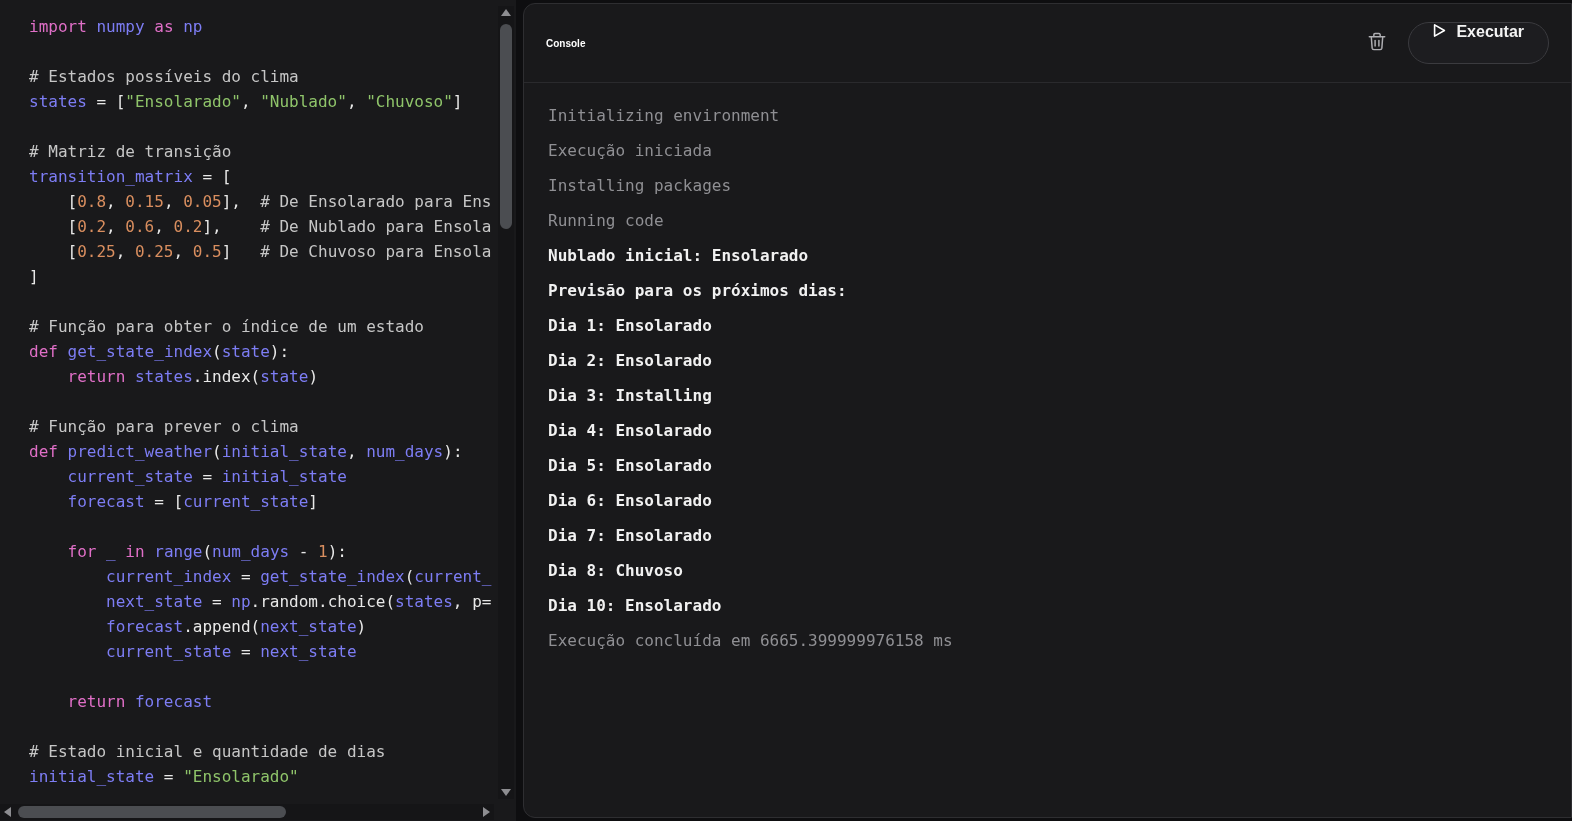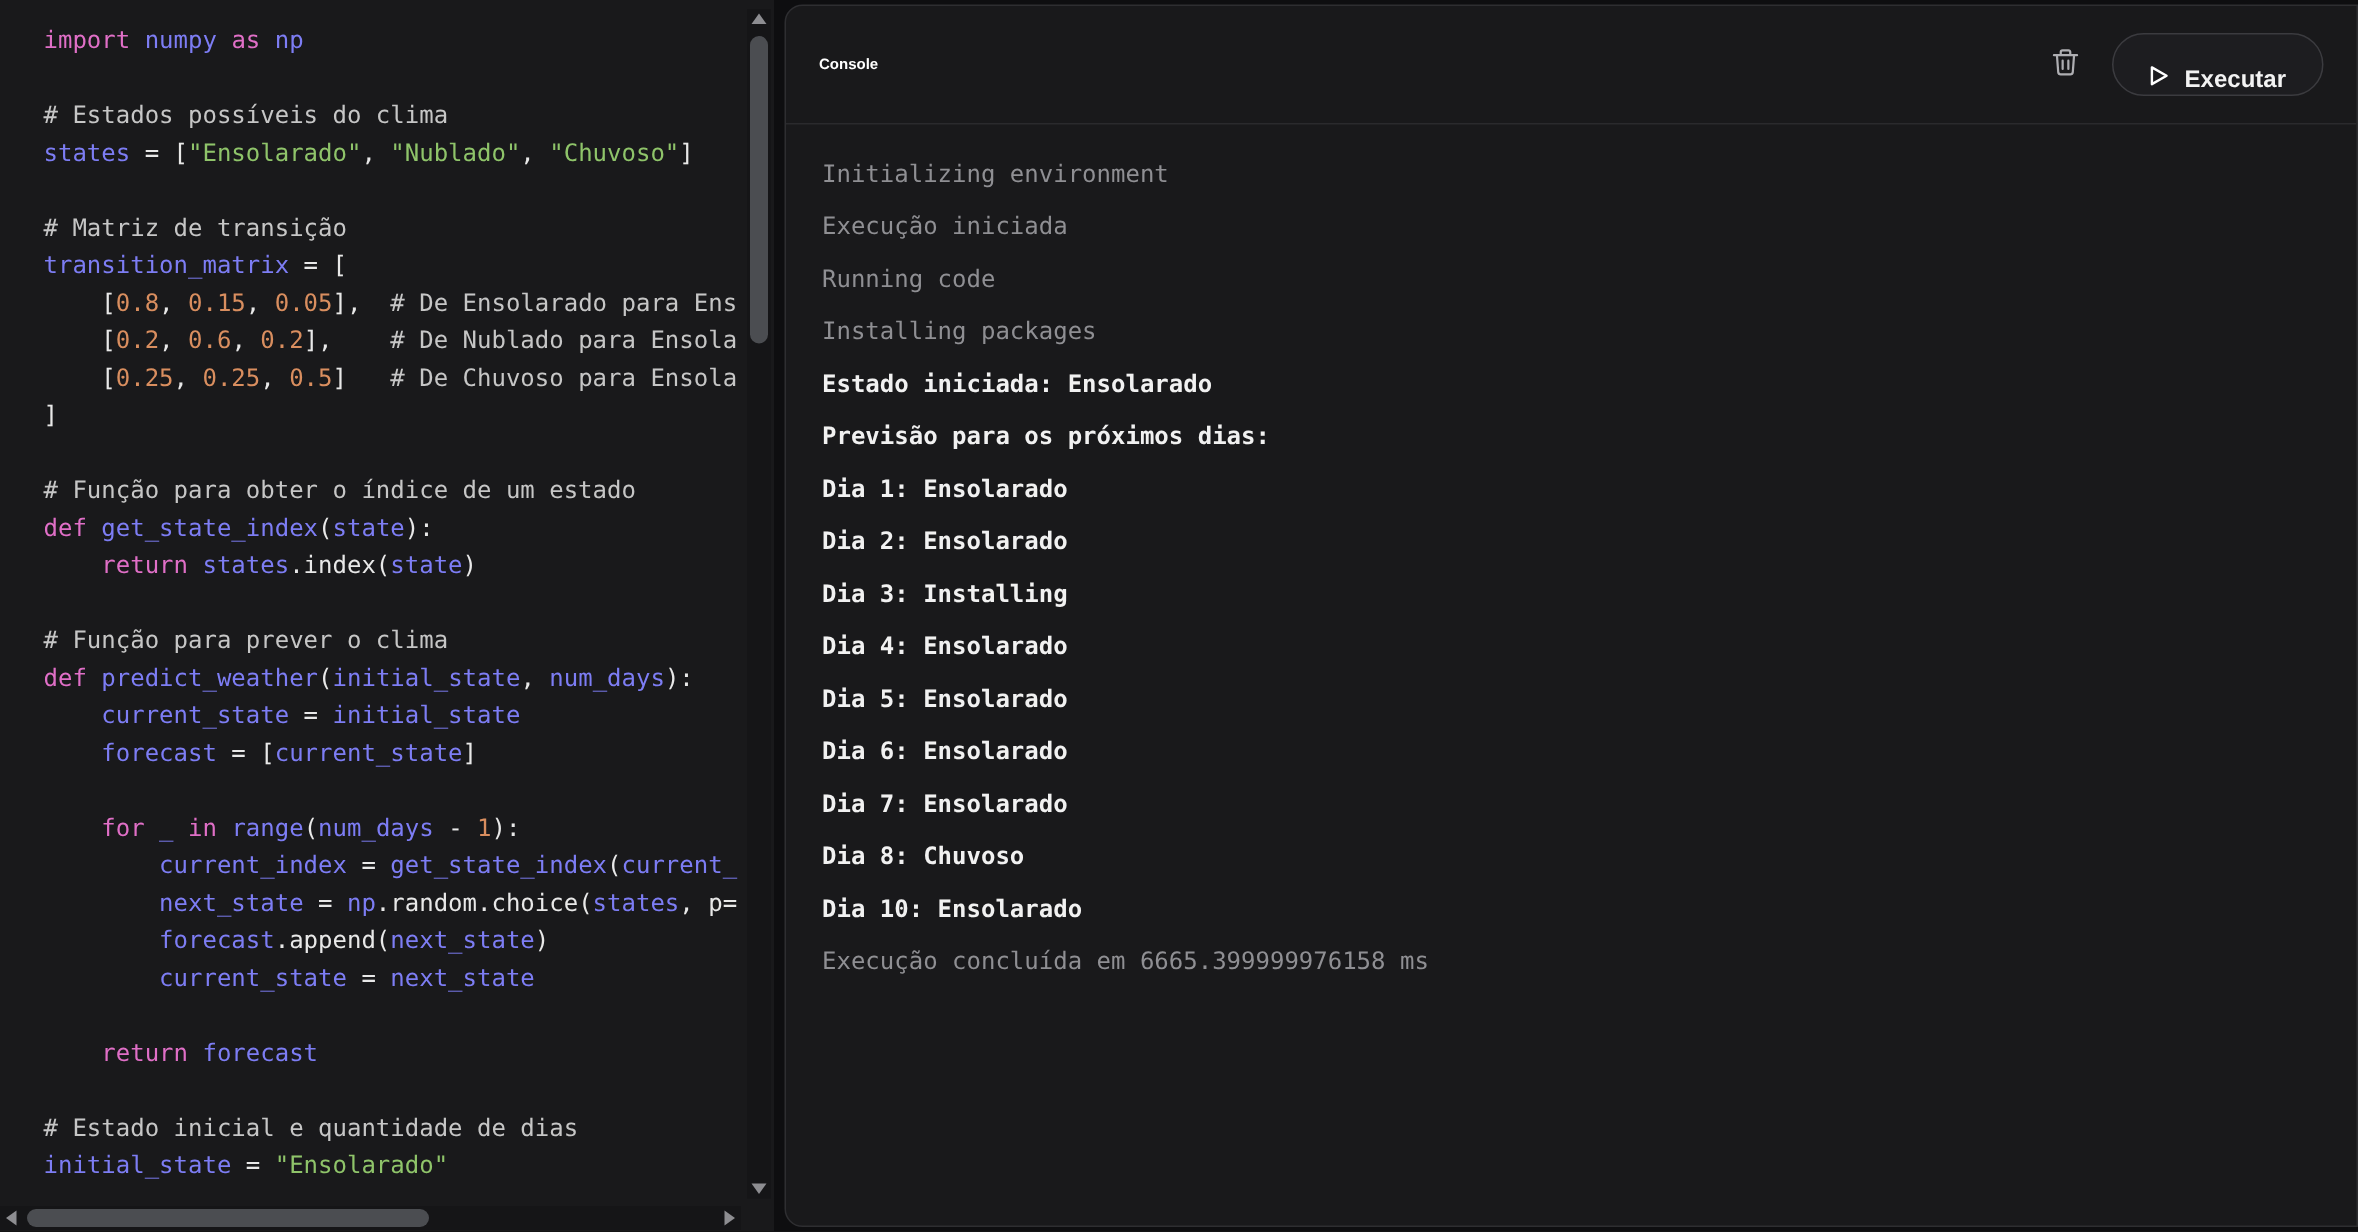--- a/index.html
+++ b/index.html
@@ -76,7 +76,7 @@
     display:flex; align-items:center;
   }
   .run-btn {
-    display:flex; align-items:flex-end; gap:10px;
+    display:flex; align-items:flex-start; gap:10px;
     background:#1d1d20; border:1px solid #3b3b3f; border-radius:22px;
     height:42px; padding:0 24px;
     color:#f3f3f3; font-family:"Liberation Sans", sans-serif;

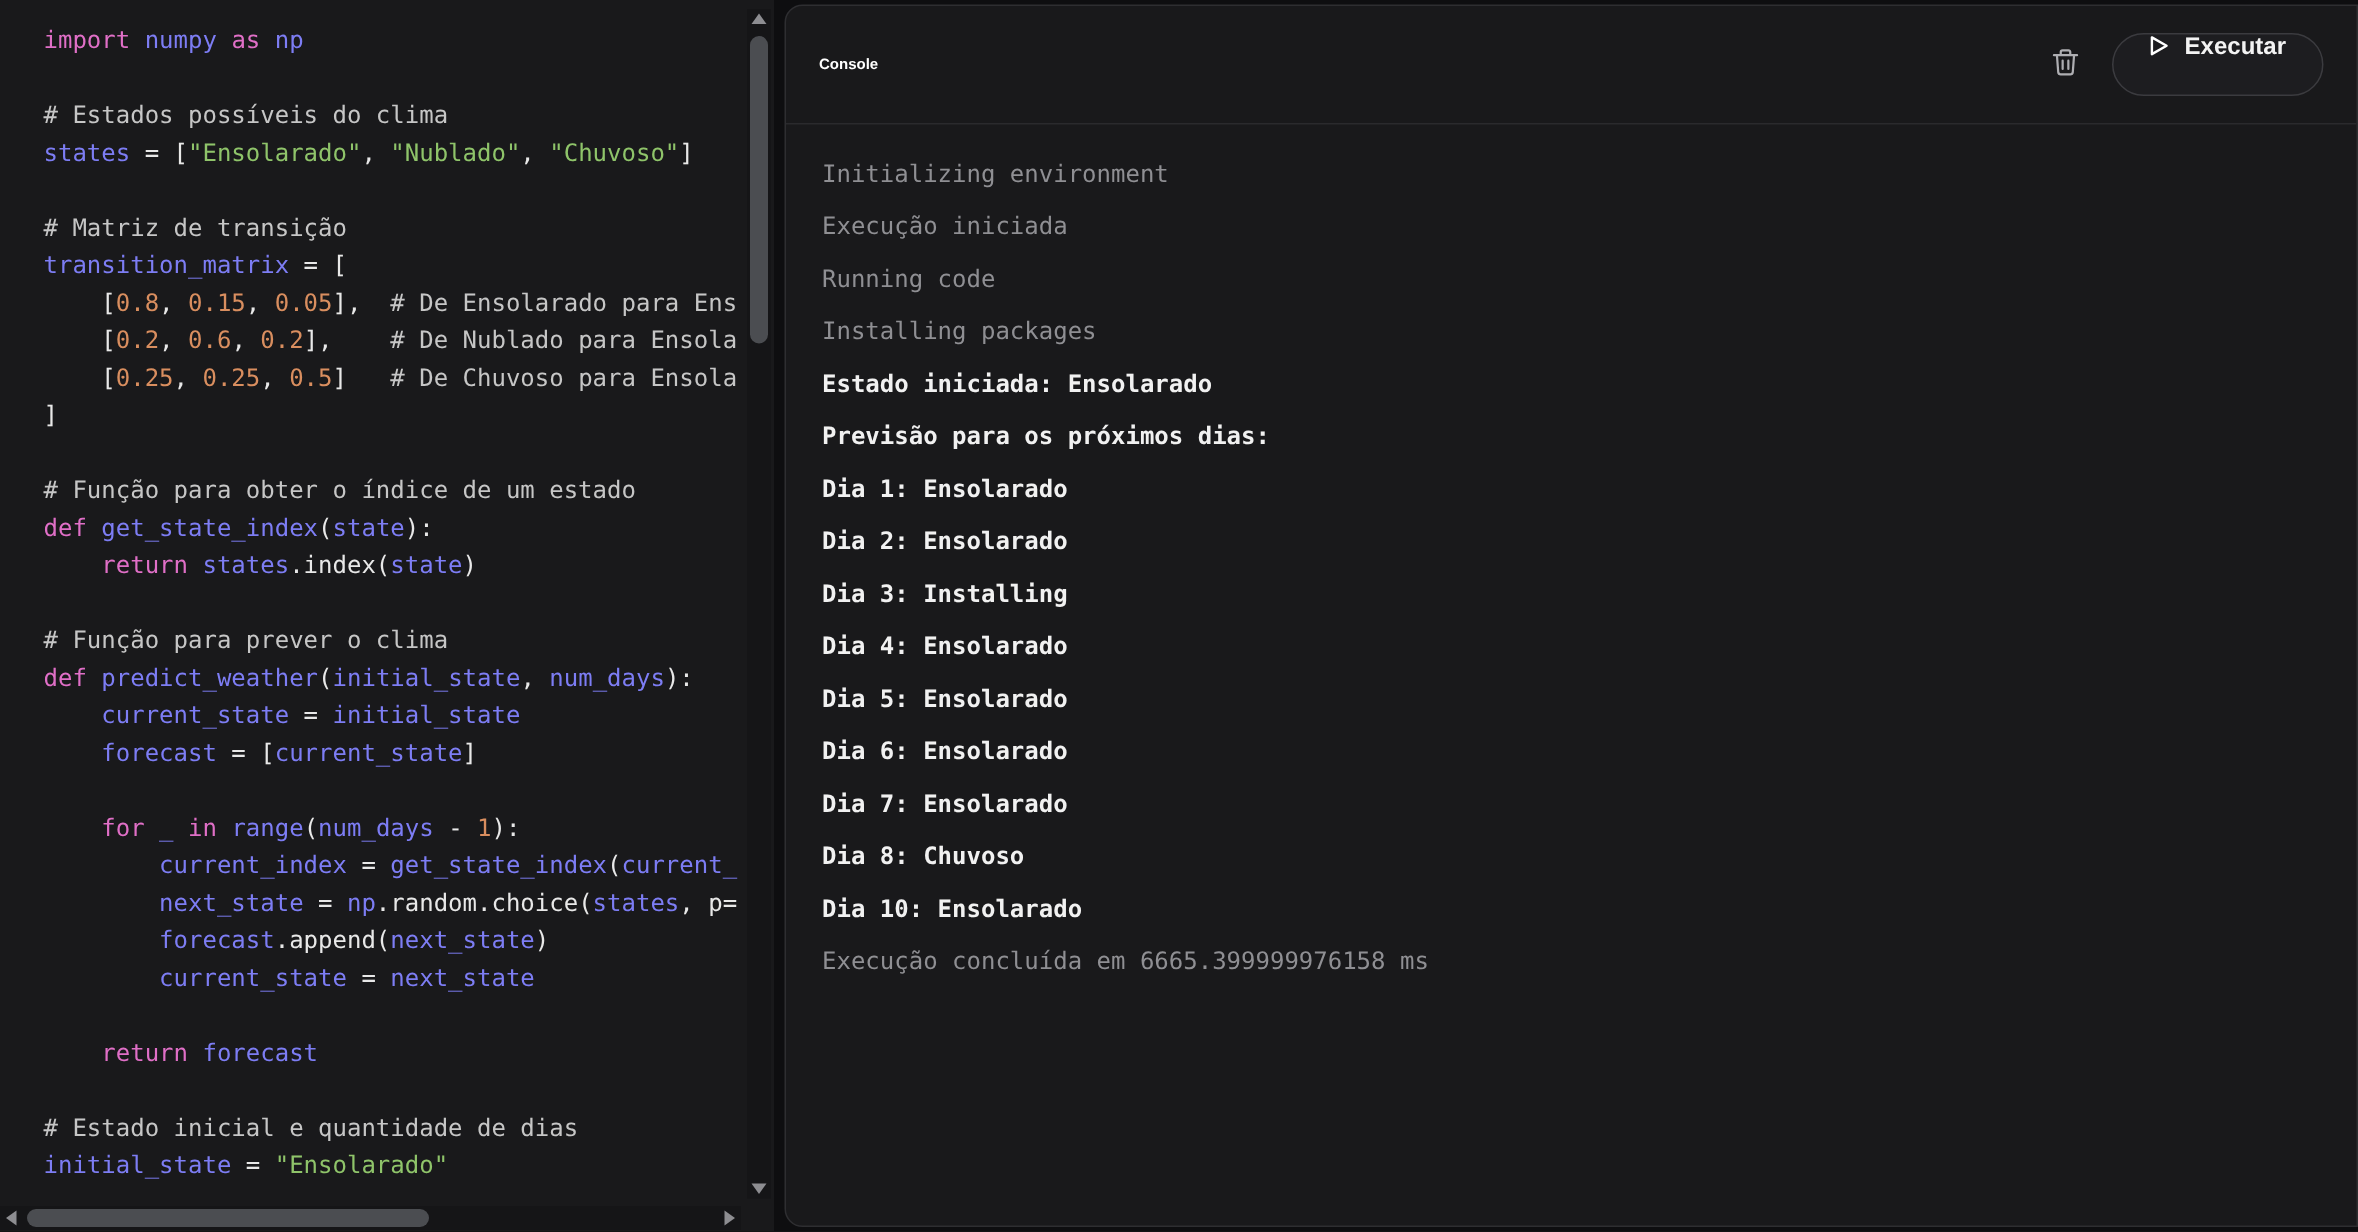--- a/index.html
+++ b/index.html
@@ -138,8 +138,8 @@
     <div class="console-body">
         <div class="console-line system">Initializing environment</div>
         <div class="console-line system">Execução iniciada</div>
+        <div class="console-line system">Installing packages</div>
         <div class="console-line system">Running code</div>
-        <div class="console-line system">Installing packages</div>
         <div class="console-line output">Estado iniciada: Ensolarado</div>
         <div class="console-line output">Previsão para os próximos dias:</div>
         <div class="console-line output">Dia 1: Ensolarado</div>

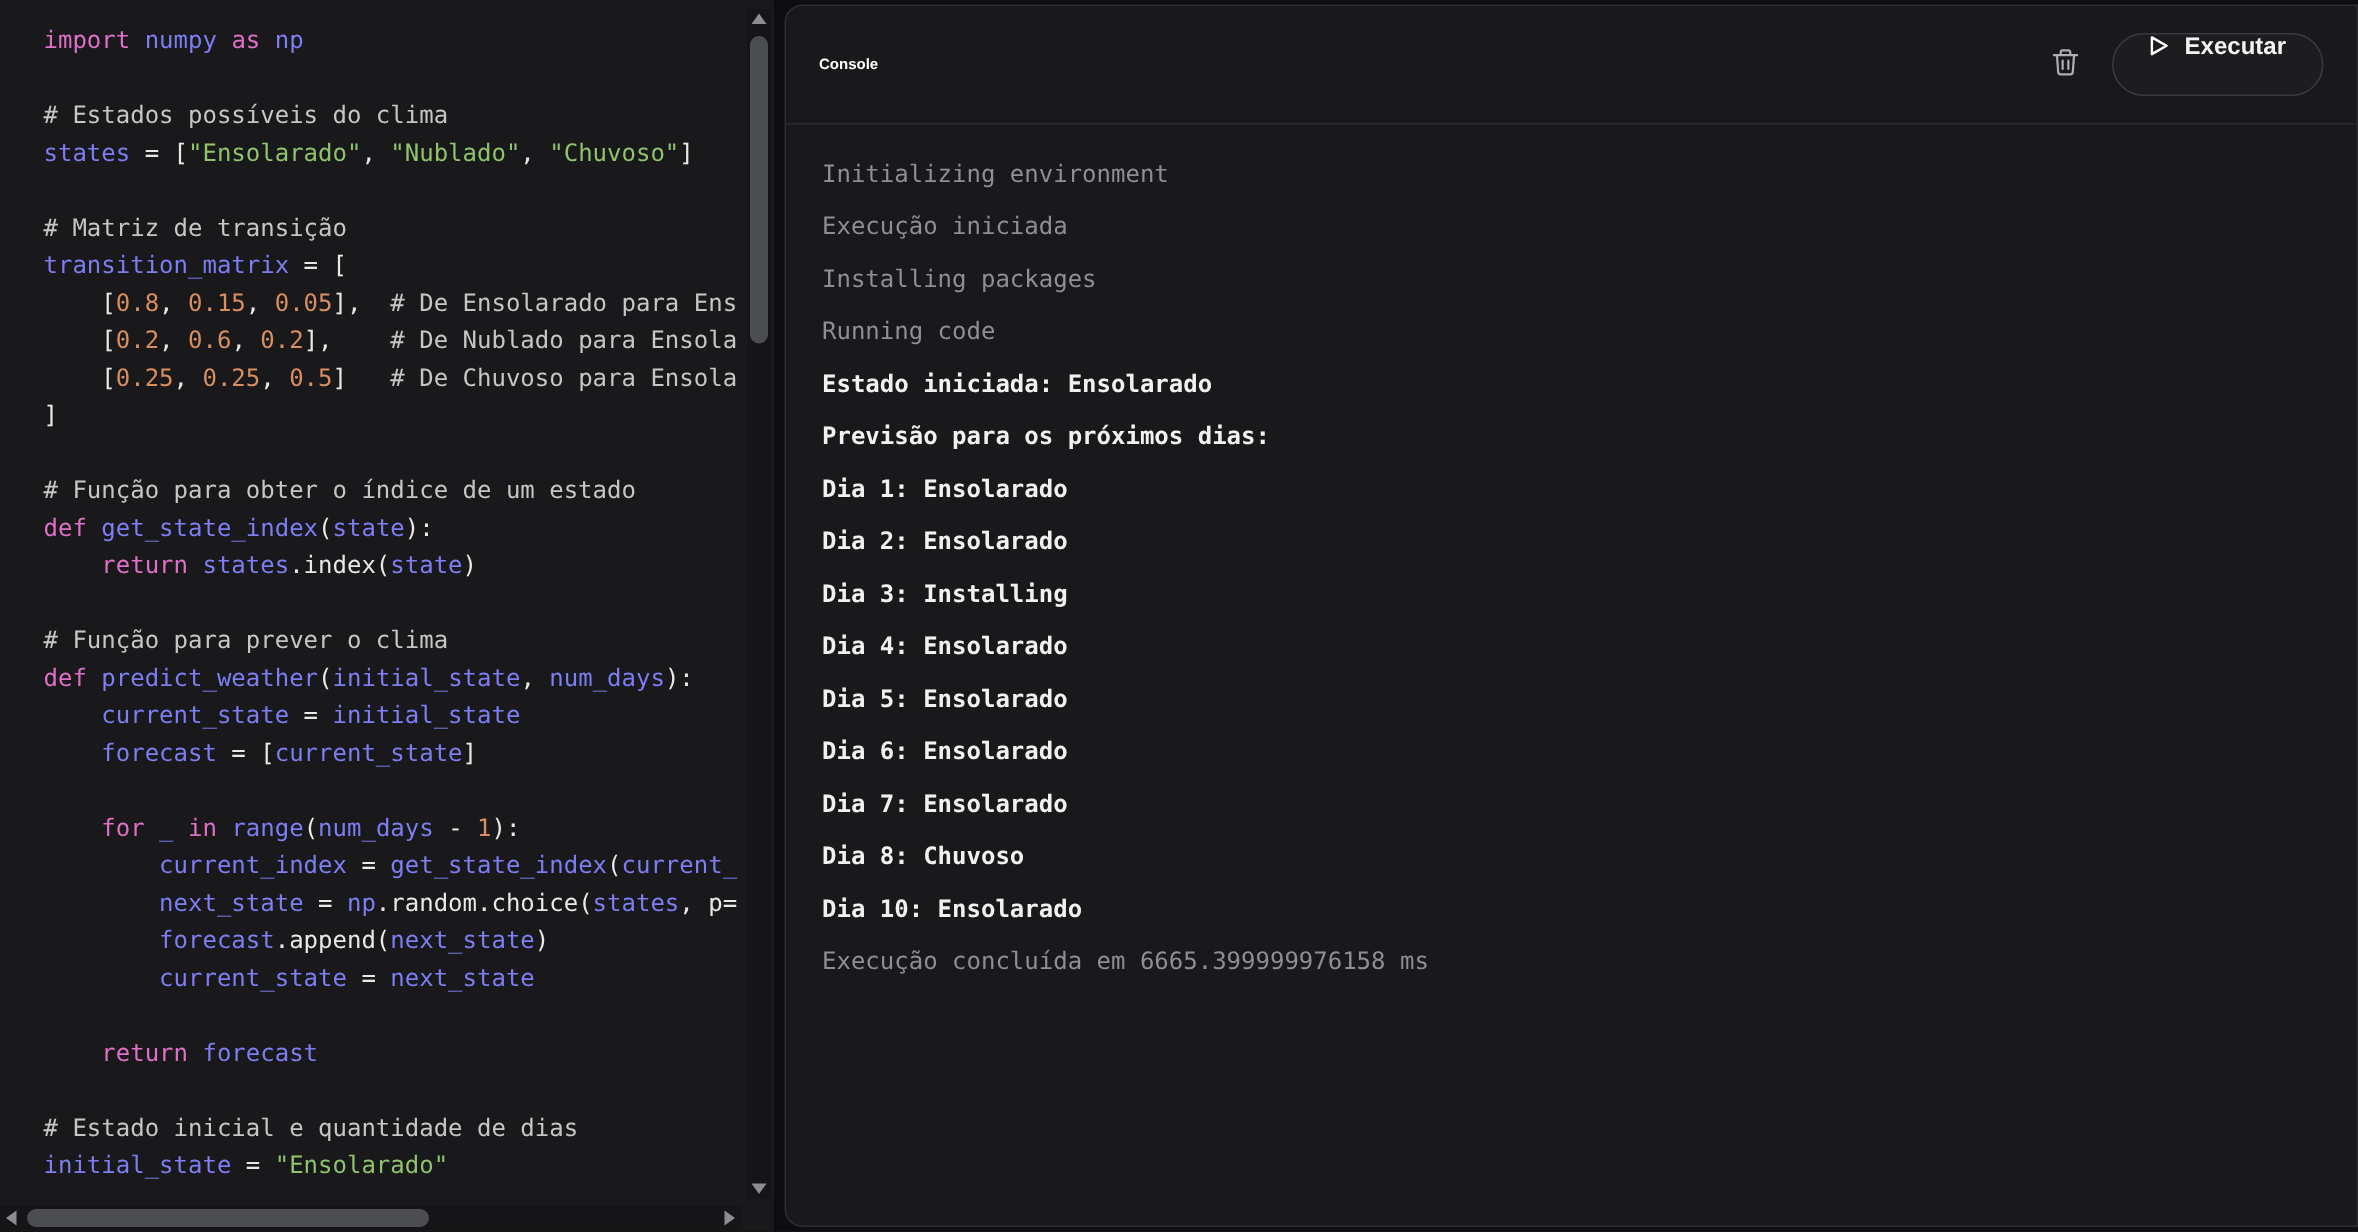--- a/index.html
+++ b/index.html
@@ -140,7 +140,7 @@
         <div class="console-line system">Execução iniciada</div>
         <div class="console-line system">Installing packages</div>
         <div class="console-line system">Running code</div>
-        <div class="console-line output">Estado iniciada: Ensolarado</div>
+        <div class="console-line output">Nublado inicial: Ensolarado</div>
         <div class="console-line output">Previsão para os próximos dias:</div>
         <div class="console-line output">Dia 1: Ensolarado</div>
         <div class="console-line output">Dia 2: Ensolarado</div>

